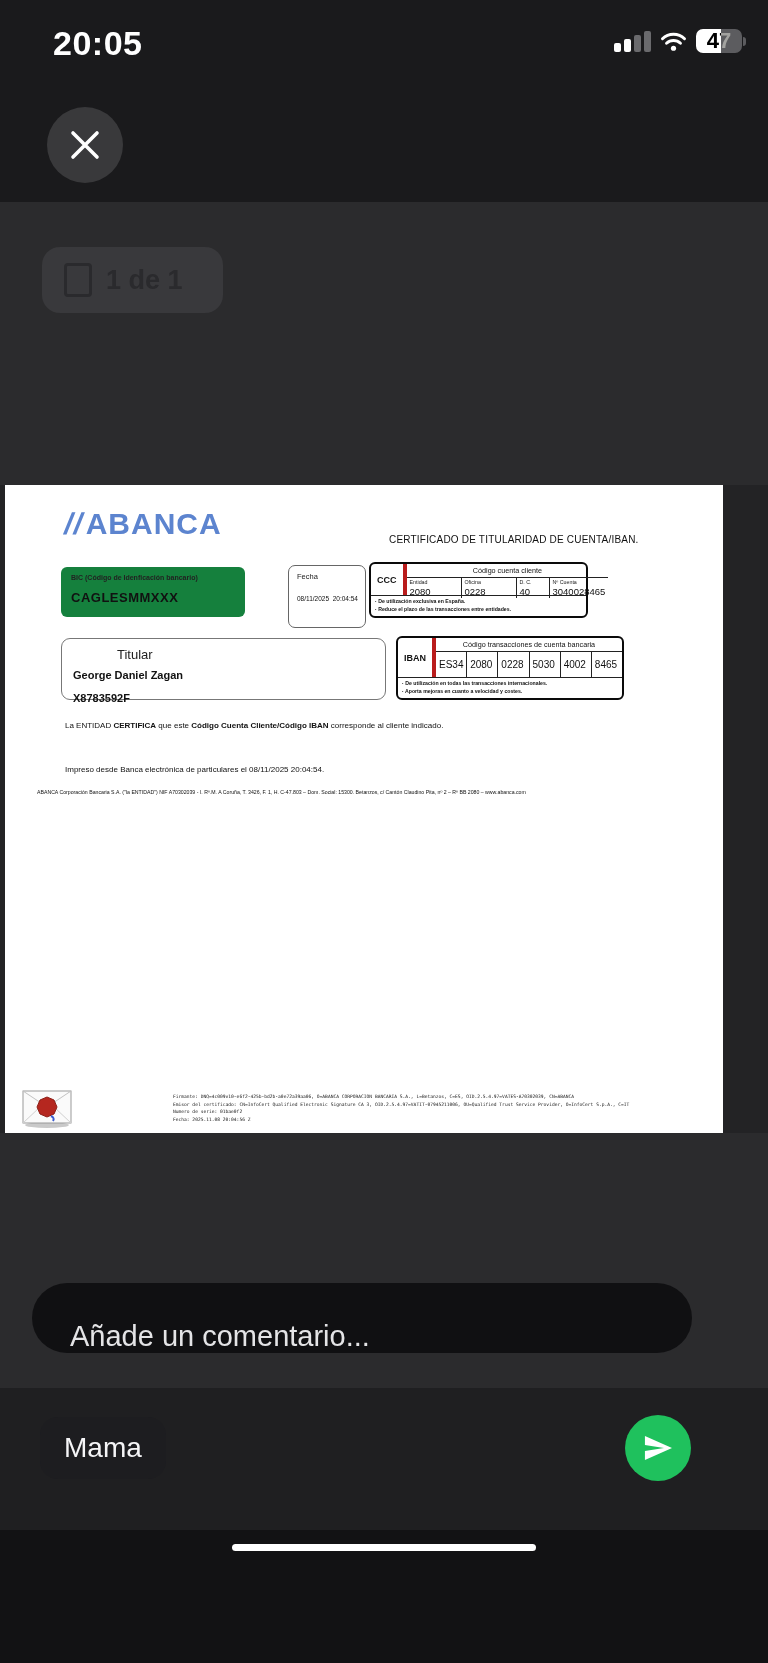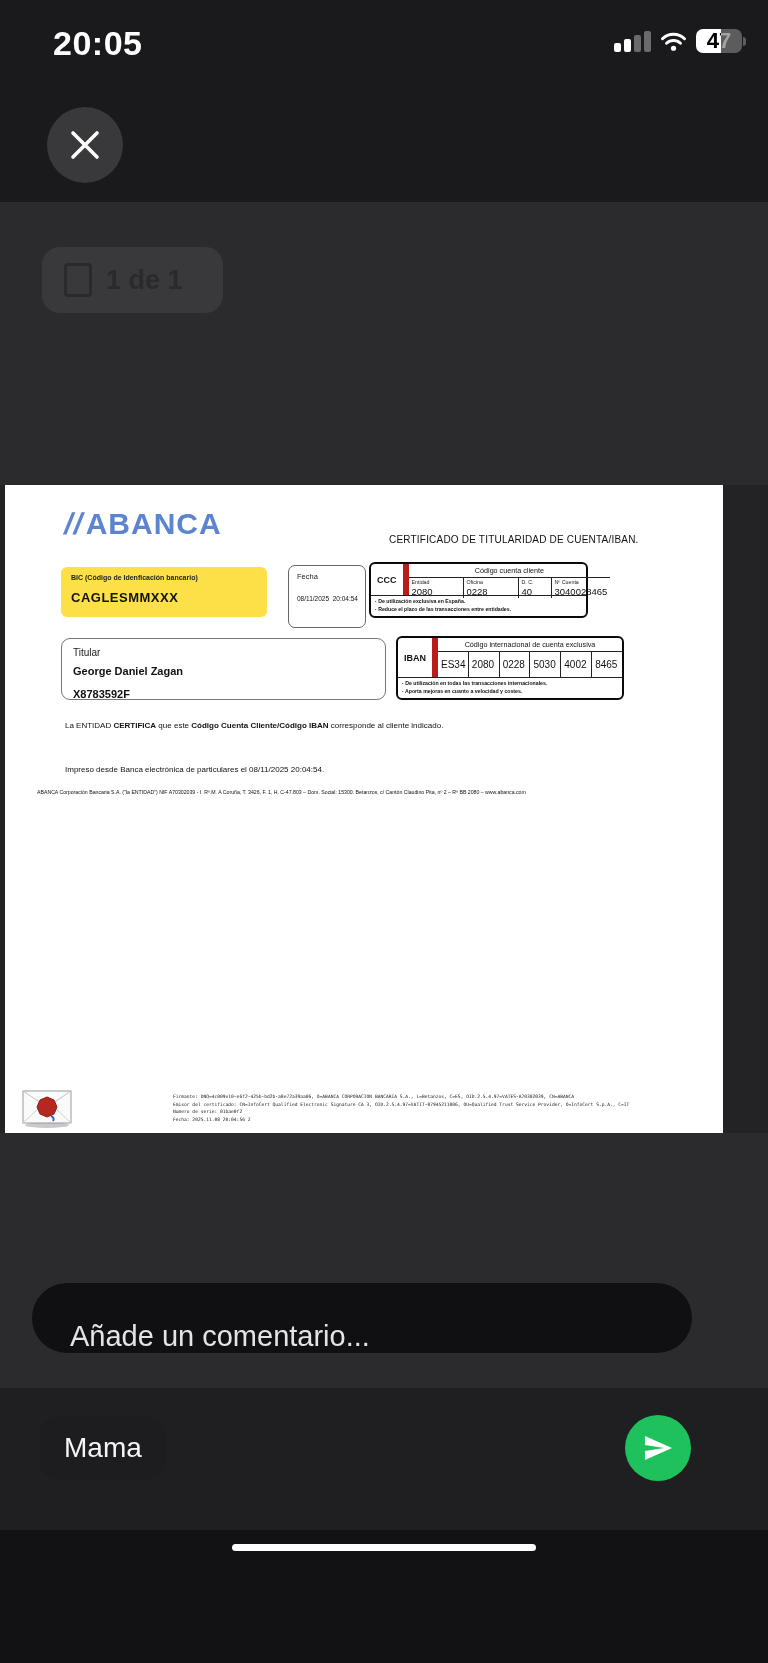--- a/index.html
+++ b/index.html
@@ -63,7 +63,7 @@
   .code-top{display:flex;flex:1;min-height:0;}
   .code-key{display:flex;align-items:center;justify-content:center;font-weight:bold;font-size:9px;
             padding:0 6px;}
-  .code-table{flex:1;border-left:6px solid #b91c1c;display:flex;flex-direction:column;}
+  .code-table{flex:1;border-left:4px solid #b91c1c;display:flex;flex-direction:column;}
   .code-head{border-bottom:1px solid #222;text-align:center;font-size:7.2px;padding:2px 0;}
   .code-cells{flex:1;display:flex;}
   .code-cell{border-left:1px solid #222;padding:1px 3px;display:flex;flex-direction:column;min-width:0;}

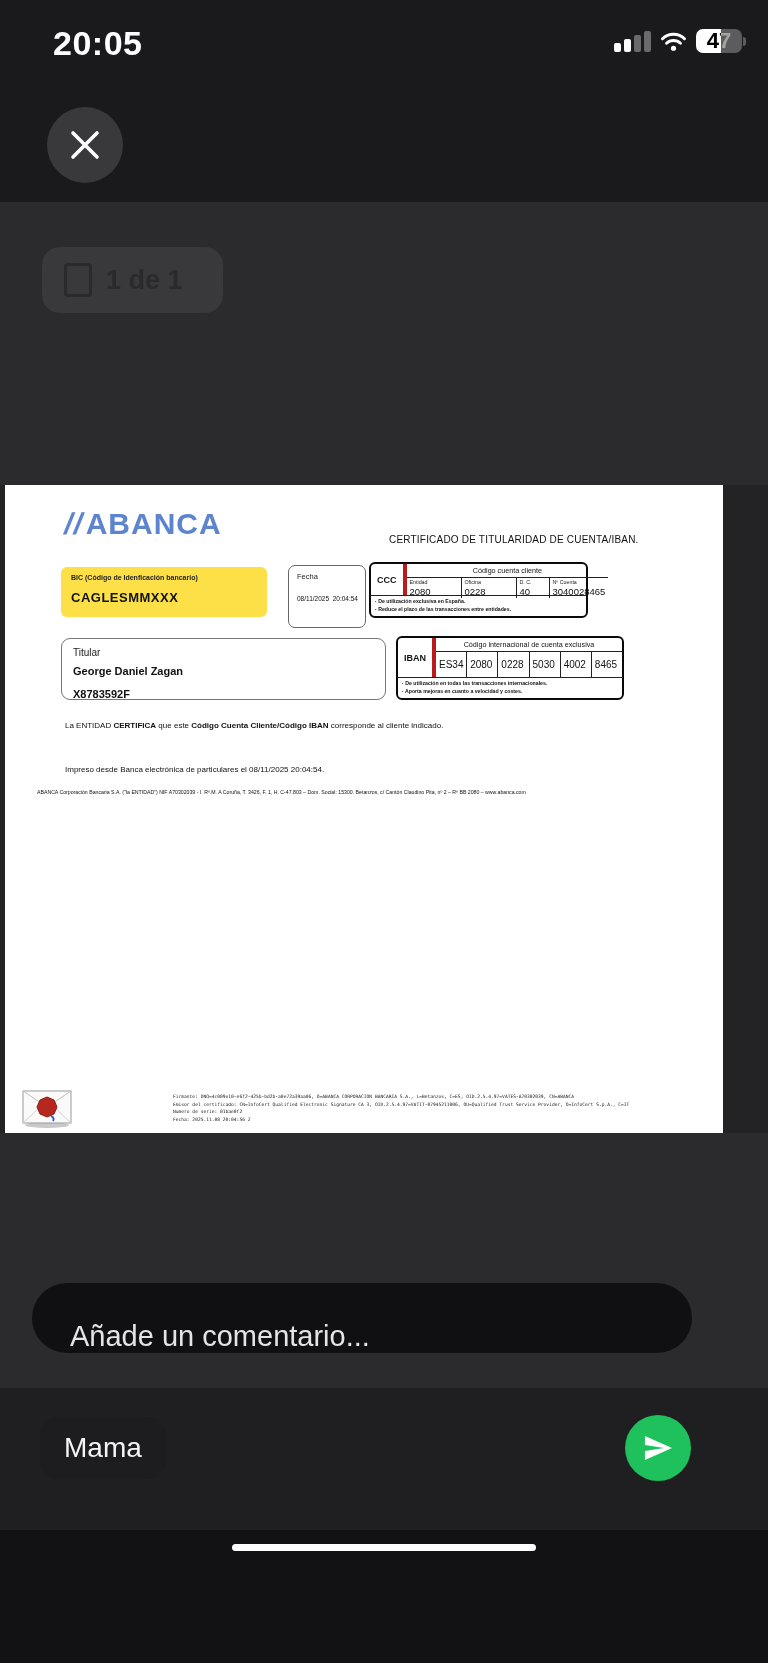--- a/index.html
+++ b/index.html
@@ -46,7 +46,7 @@
   .logo .slashes{display:inline-block;transform:skewX(-12deg);margin-right:2px;}
   .doc-title{position:absolute;left:384px;top:49px;font-size:10px;font-weight:normal;letter-spacing:.2px;}
 
-  .bic-box{position:absolute;left:56px;top:82px;width:206px;height:50px;background:#fde047;
+  .bic-box{position:absolute;left:56px;top:82px;width:184px;height:50px;background:#15803d;
            border-radius:6px;padding:7px 10px;box-sizing:border-box;}
   .bic-box .lbl{font-size:7px;font-weight:bold;color:#222;}
   .bic-box .val{margin-top:9px;font-size:13px;font-weight:bold;letter-spacing:.5px;}

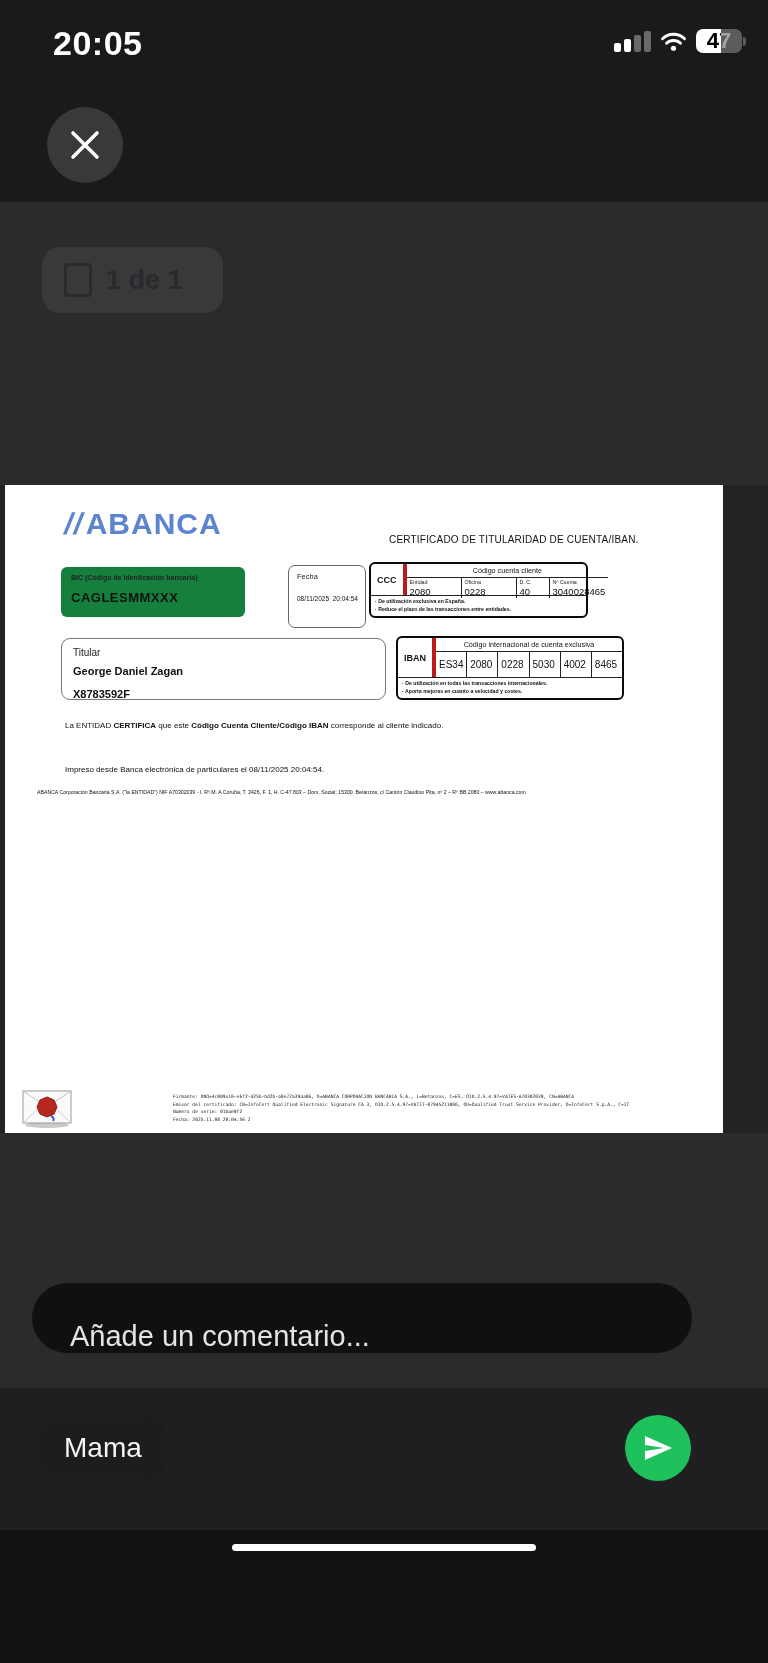--- a/index.html
+++ b/index.html
@@ -168,7 +168,7 @@
         <div class="code-top">
           <div class="code-key">IBAN</div>
           <div class="code-table">
-            <div class="code-head">Código internacional de cuenta exclusiva</div>
+            <div class="code-head">Código transacciones de cuenta bancaria</div>
             <div class="code-cells iban-cells">
               <div class="code-cell" style="flex:1">
                   <span class="cval">ES34</span>

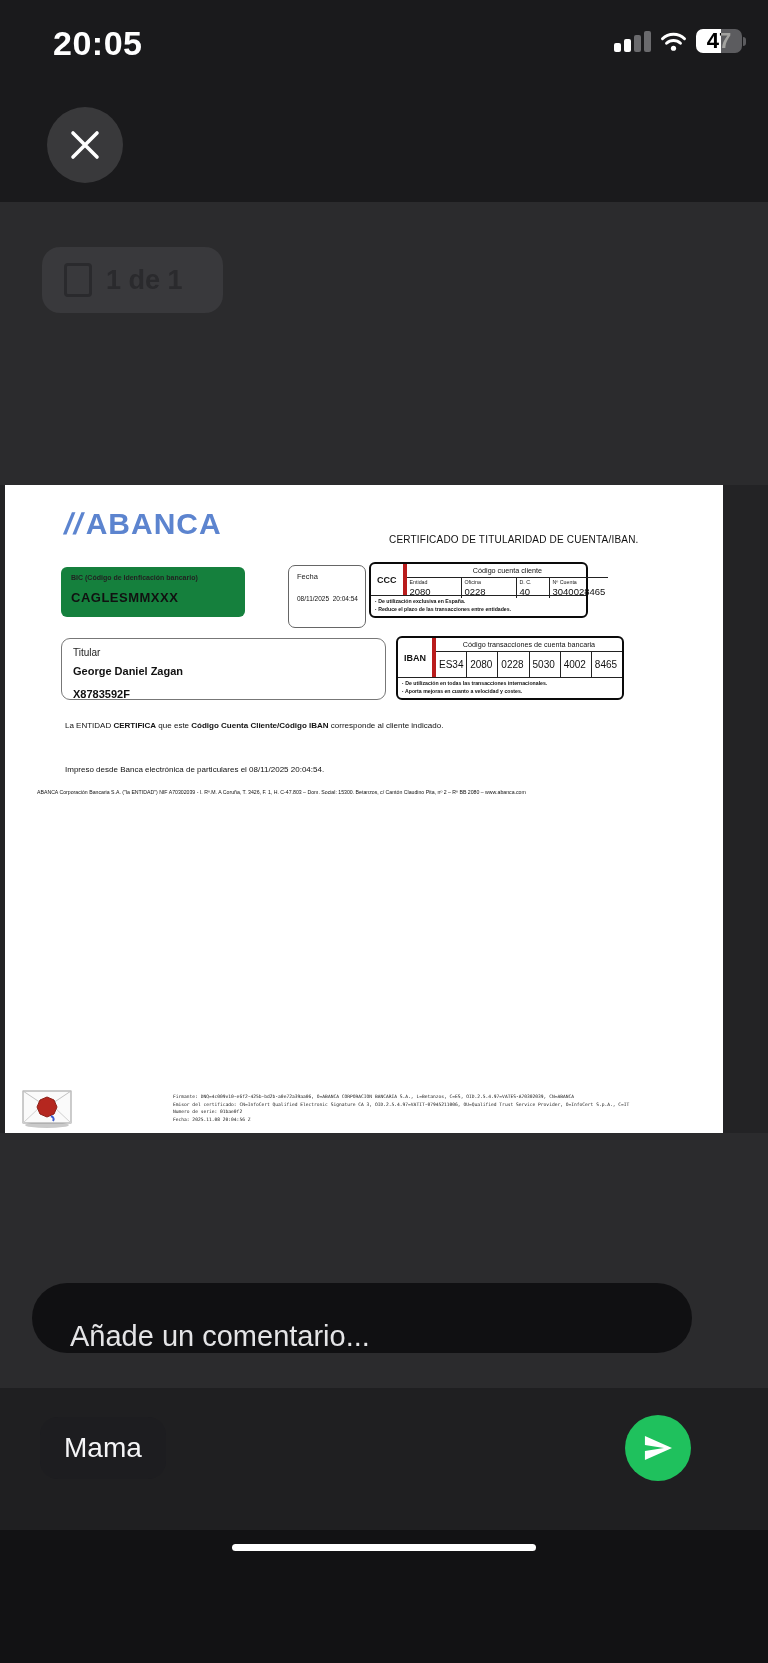--- a/index.html
+++ b/index.html
@@ -77,7 +77,7 @@
 
   .titular-box{position:absolute;left:56px;top:153px;width:325px;height:62px;border:1.3px solid #777;
                border-radius:9px;padding:8px 11px;box-sizing:border-box;background:#fff;}
-  .titular-box .lbl{font-size:10px;color:#222;}
+  .titular-box .lbl{font-size:13px;color:#222;margin-left:44px;}
   .titular-box .name{margin-top:7px;font-size:11px;font-weight:bold;}
   .titular-box .nid{margin-top:11px;font-size:11px;font-weight:bold;}
 

